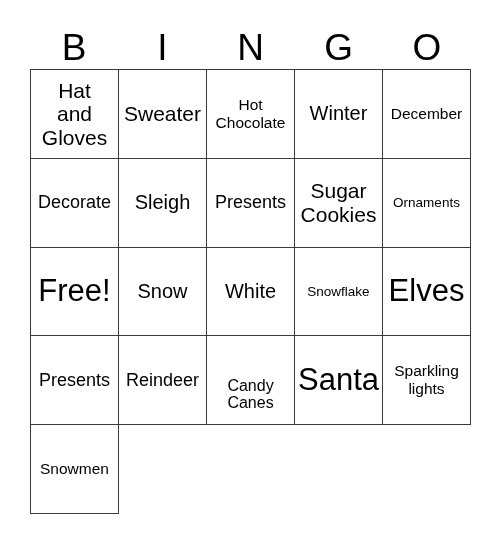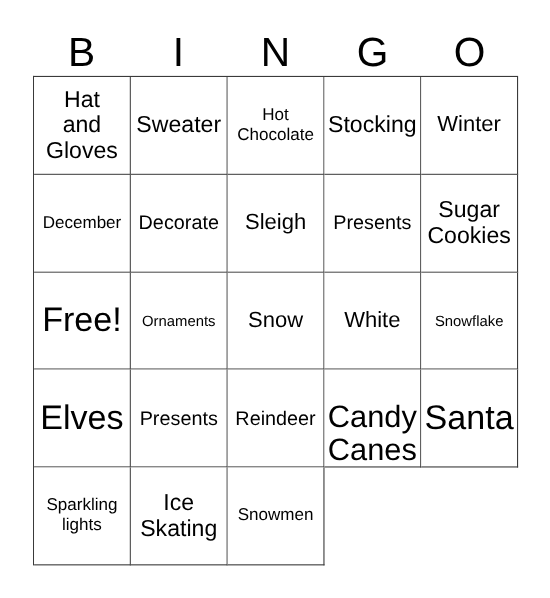--- a/index.html
+++ b/index.html
@@ -119,9 +119,6 @@
         <span class="cell-text fs-sm">Hot
 Chocolate</span>
       </div>
-    <div class="bingo-cell">
-        <span class="cell-text fs-lg">Stocking</span>
-      </div>
 
     <div class="bingo-cell">
         <span class="cell-text fs-xxl">Winter</span>

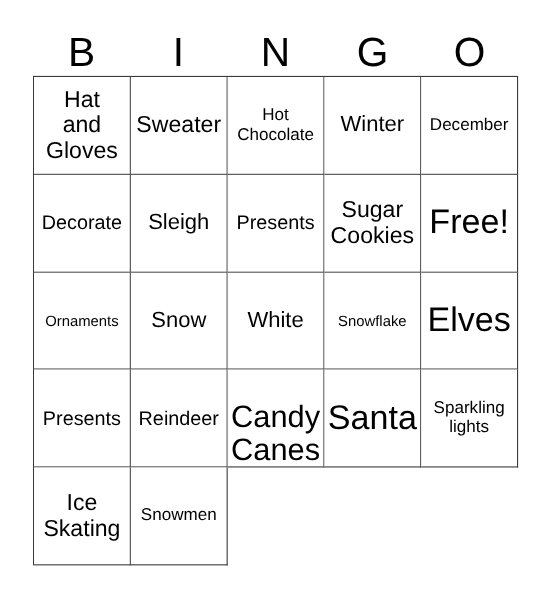--- a/index.html
+++ b/index.html
@@ -141,10 +141,10 @@
 Cookies</span>
       </div>
     <div class="bingo-cell">
-        <span class="cell-text fs-huge">Free!</span>
+        <span class="cell-text fs-xs">Ornaments</span>
       </div>
     <div class="bingo-cell">
-        <span class="cell-text fs-xs">Ornaments</span>
+        <span class="cell-text fs-huge">Free!</span>
       </div>
     <div class="bingo-cell">
         <span class="cell-text fs-xxl">Snow</span>

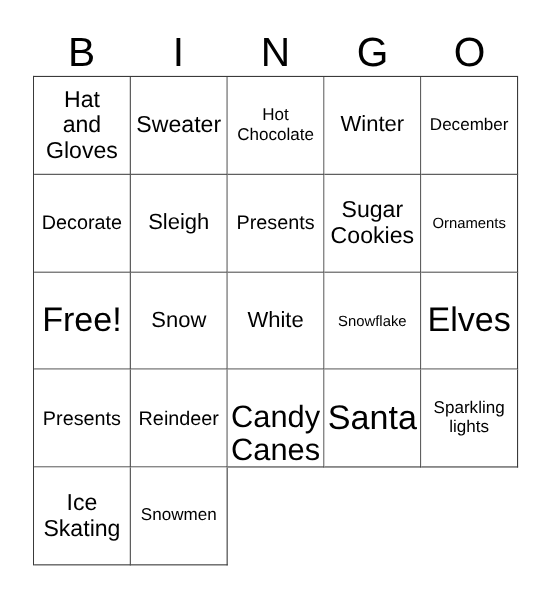--- a/index.html
+++ b/index.html
@@ -88,7 +88,7 @@
   .fs-sm   { font-size: 15.5px; line-height: 1.16; }
   .fs-md   { font-size: 18px;   line-height: 1.14; }
   .fs-lg   { font-size: 21px;   line-height: 1.12; }
-  .fs-xl   { font-size: 28px;   line-height: 1.10; margin-top: 28px; }
+  .fs-xl   { font-size: 16px;   line-height: 1.10; margin-top: 28px; }
   .fs-xxl  { font-size: 20px;   line-height: 1.08; }
   .fs-huge { font-size: 31px;   line-height: 1.06; }
 </style>

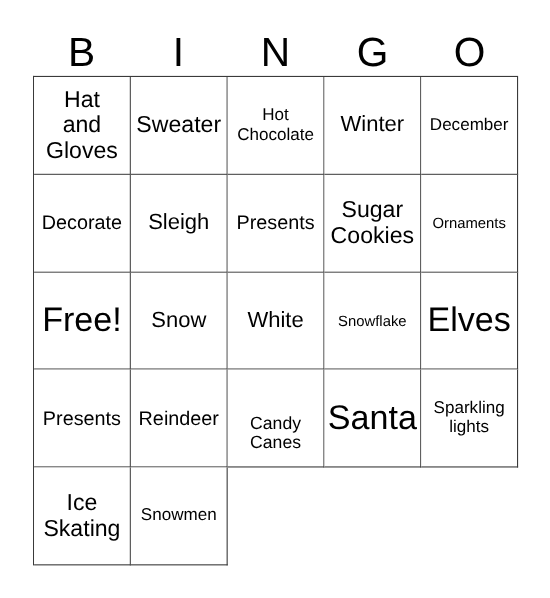--- a/index.html
+++ b/index.html
@@ -178,10 +178,6 @@
 lights</span>
       </div>
     <div class="bingo-cell">
-        <span class="cell-text fs-lg">Ice
-Skating</span>
-      </div>
-    <div class="bingo-cell">
         <span class="cell-text fs-sm">Snowmen</span>
       </div>
 

